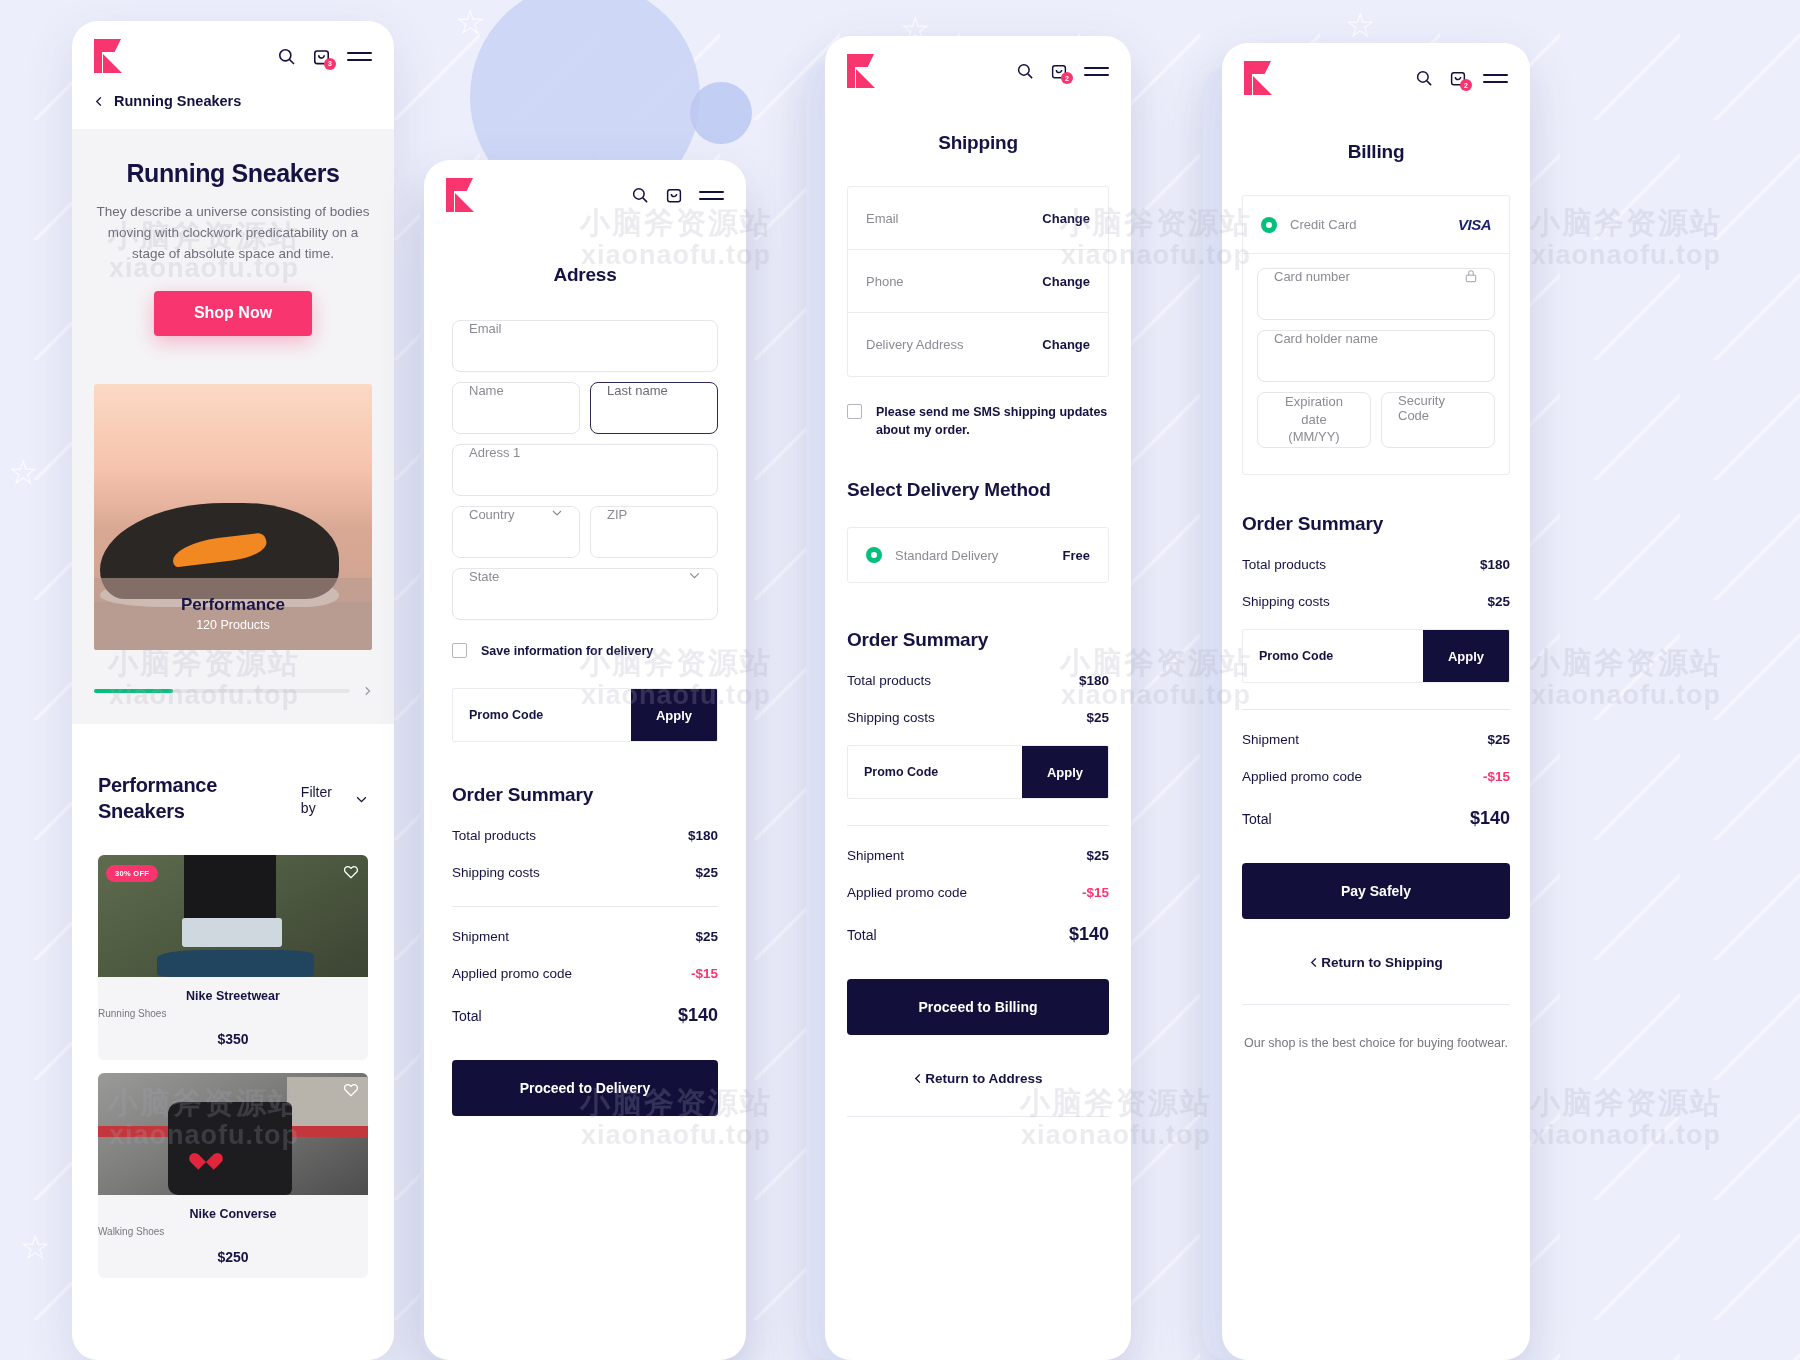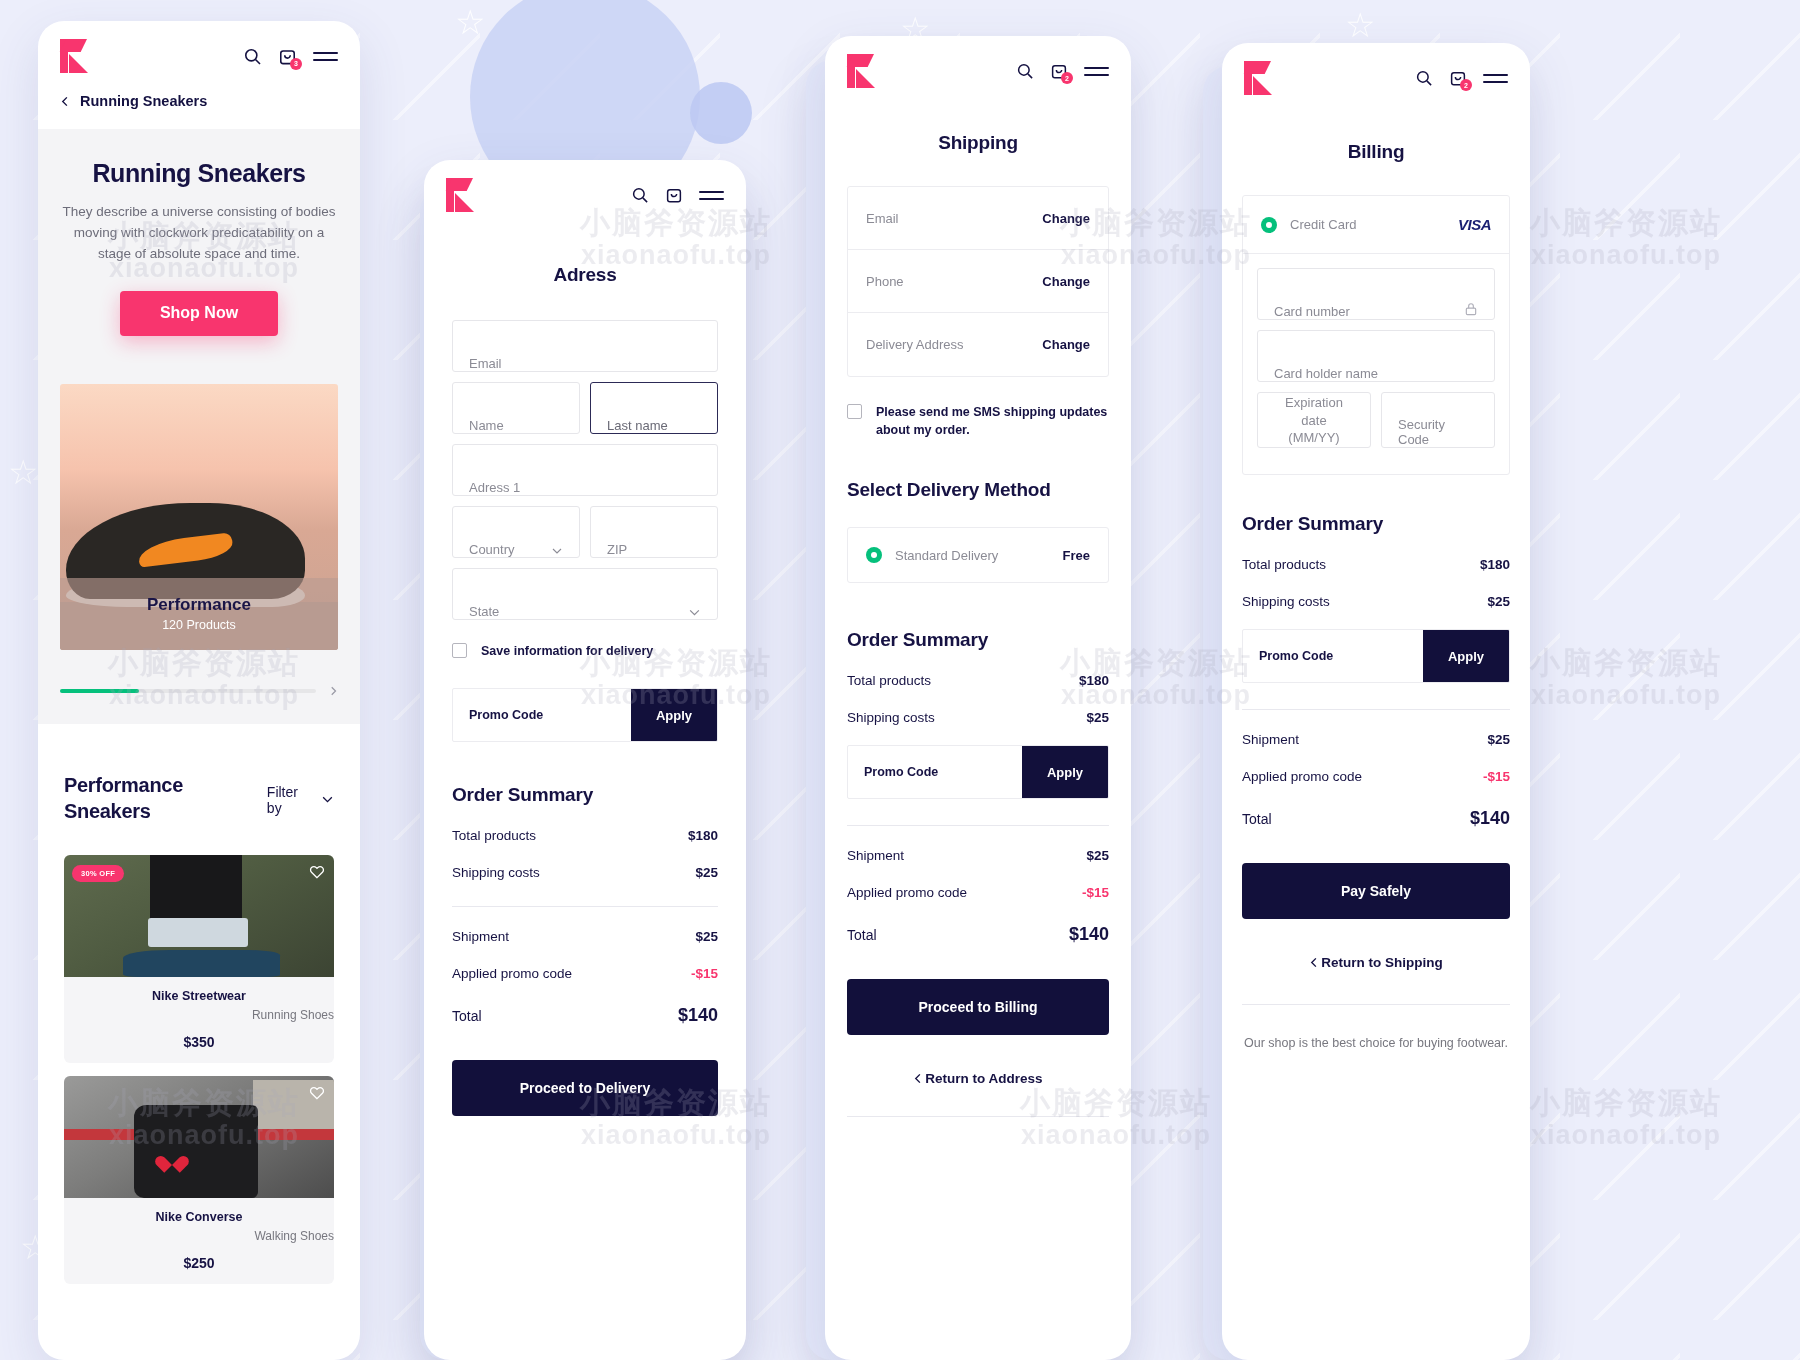--- a/index.html
+++ b/index.html
@@ -33,7 +33,7 @@
   .phone.ghost {
     position:absolute; background:#e3e7f9; border-radius:26px; z-index:0;
   }
-  .p1 { left: 38px;   top: 21px;  width: 322px; height: 1339px; z-index: 3; }
+  .p1 { left: 72px;   top: 21px;  width: 322px; height: 1339px; z-index: 3; }
   .p2 { left: 424px;  top: 160px; width: 322px; height: 1200px; z-index: 4; }
   .p3 { left: 825px;  top: 36px;  width: 306px; height: 1324px; z-index: 3; }
   .p4 { left: 1222px; top: 43px;  width: 308px; height: 1317px; z-index: 3; }

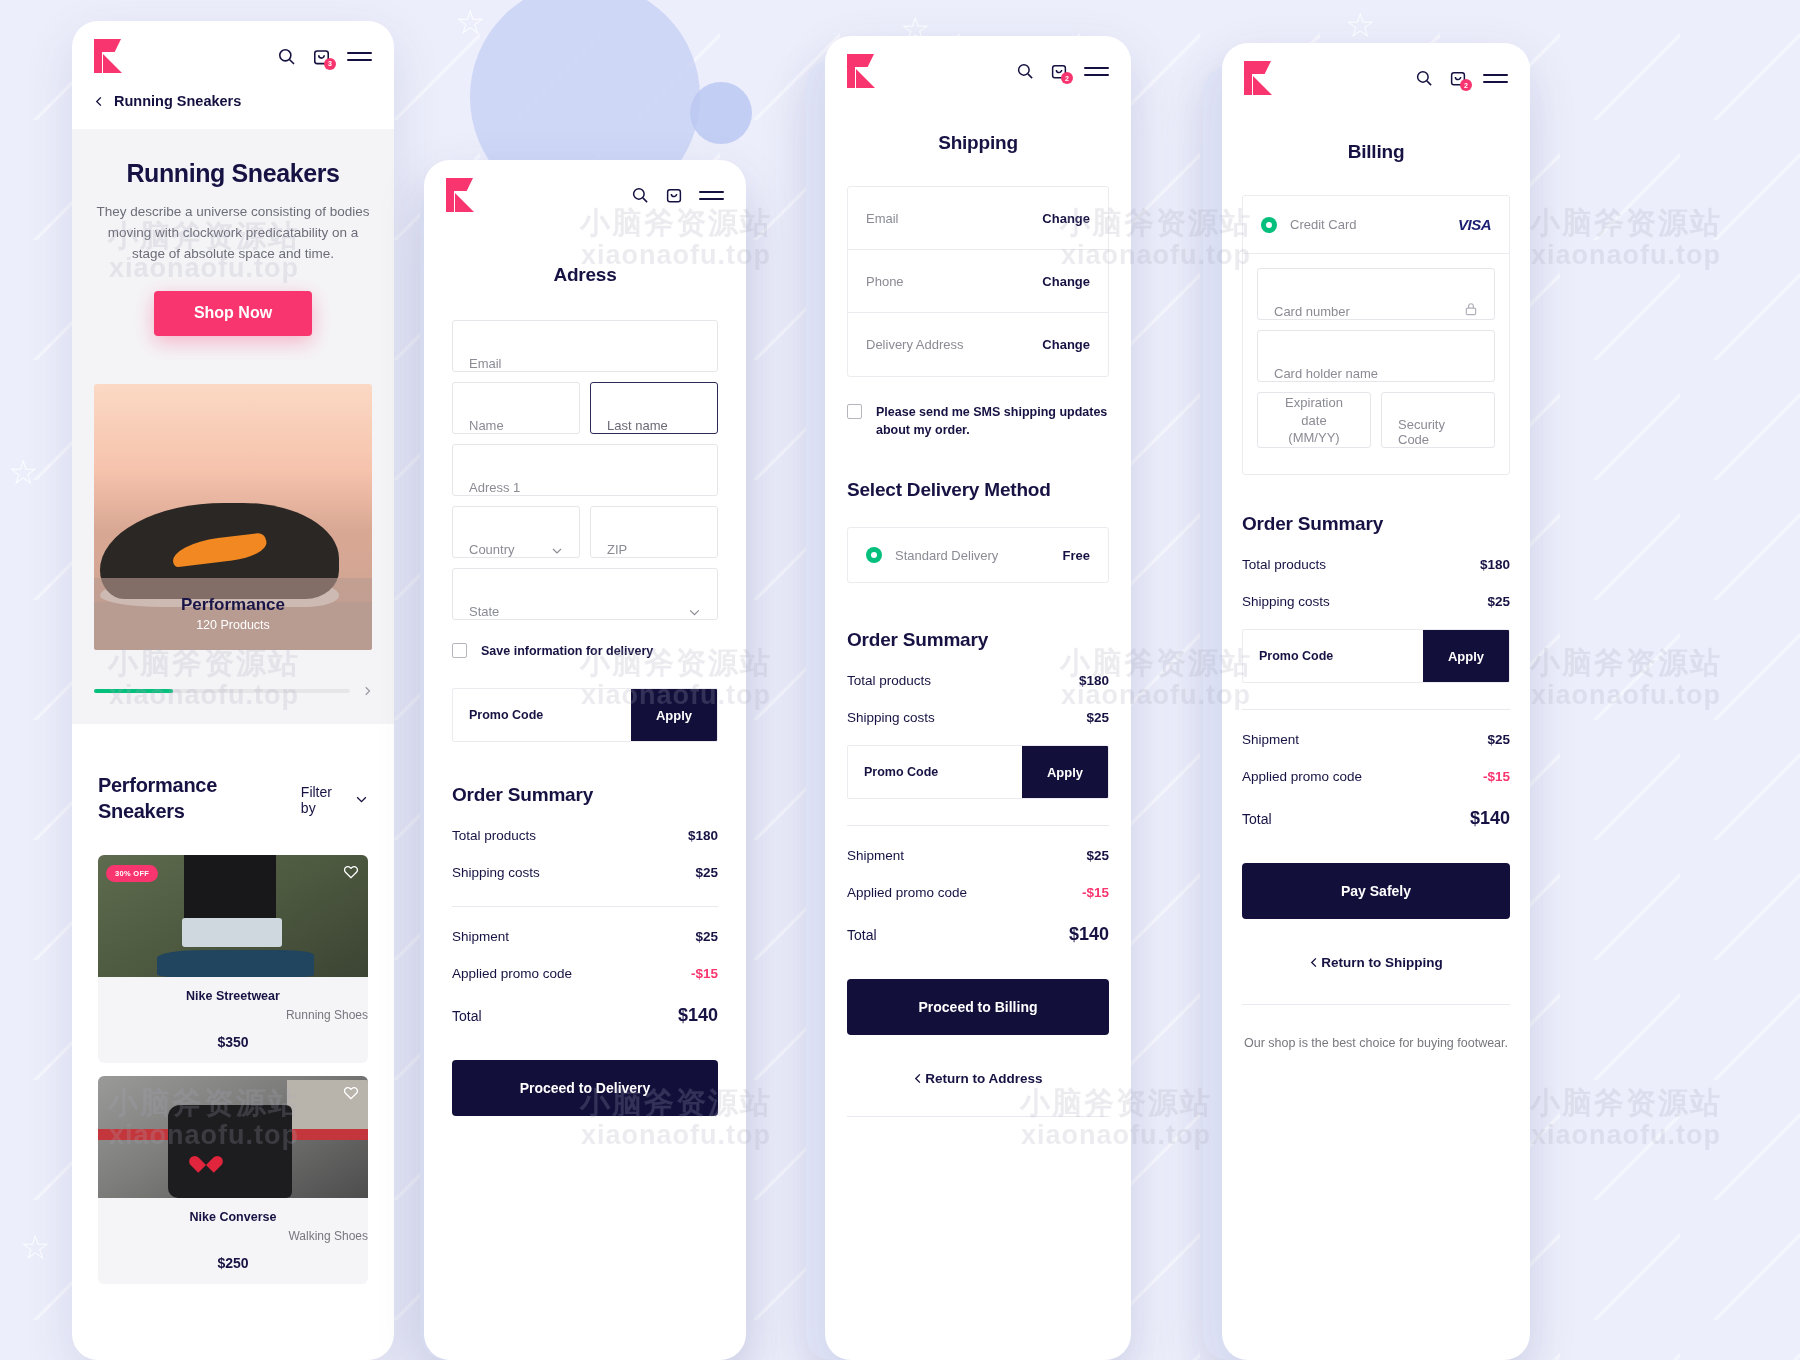--- a/index.html
+++ b/index.html
@@ -121,7 +121,7 @@
   .ptitle { text-align:center; font-size:19px; font-weight:800; color:#161243; margin-top:44px; letter-spacing:-.2px; }
   .fwrap { padding: 0 28px; margin-top: 34px; }
   .fld {
-    border:1px solid #e6e6ea; border-radius:3px; height:52px; display:flex; align-items:flex-end;
+    border:1px solid #e6e6ea; border-radius:8px; height:52px; display:flex; align-items:flex-start;
     padding: 0 16px; font-size:13px; color:#8b8b95; background:#fff; margin-bottom: 10px;
     justify-content: space-between;
   }

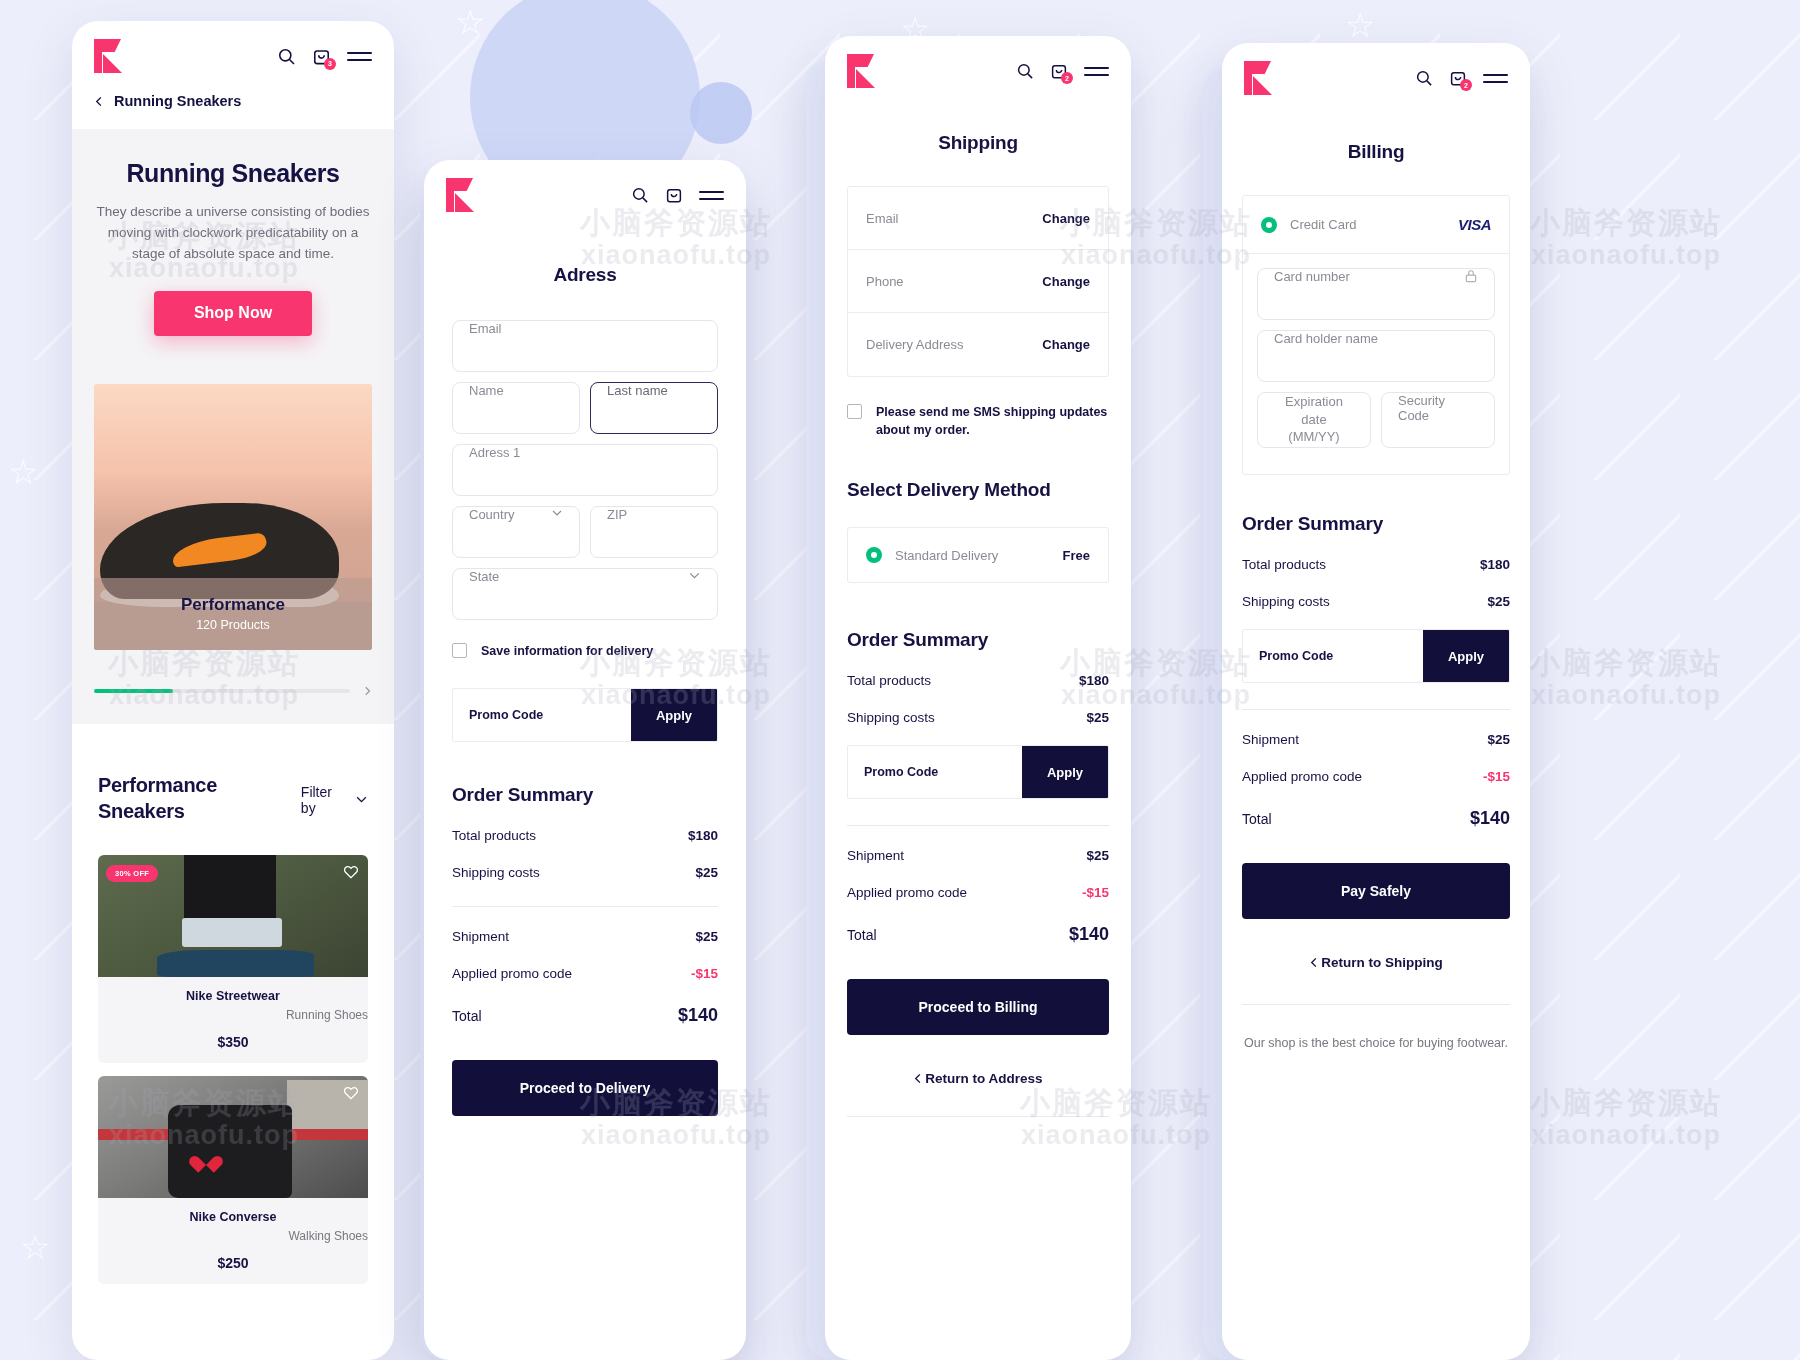--- a/index.html
+++ b/index.html
@@ -114,7 +114,7 @@
                font-weight:700; padding:4px 9px; border-radius:10px; letter-spacing:.3px; }
   .fav { position:absolute; right:9px; top:9px; color:#fff; }
   .pname { text-align:center; font-size:12.5px; font-weight:700; color:#161243; margin-top:12px; }
-  .psub  { text-align:right; font-size:12px; color:#77777f; margin-top:5px; }
+  .psub  { text-align:left; font-size:10px; color:#77777f; margin-top:5px; }
   .pprice{ text-align:center; font-size:14px; font-weight:600; color:#161243; margin-top:12px; }
 
   

